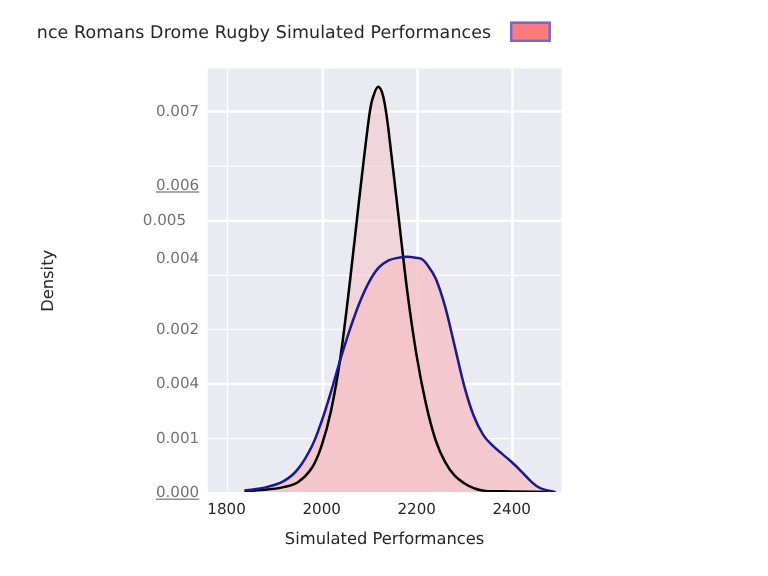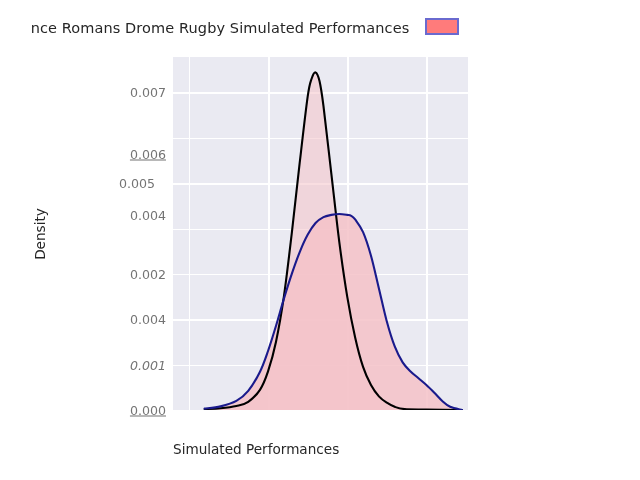--- a/index.html
+++ b/index.html
@@ -96,7 +96,7 @@
 
   <div class="ytick-wrap" id="ytick-wrap">
       <div class="ytick" style="top: 353px; text-decoration: underline;">0.000</div>
-      <div class="ytick" style="top: 307.627px; font-style: italic;">0.001</div>
+      <div class="ytick" style="top: 307.627px;">0.001</div>
       <div class="ytick" style="top: 262.254px;">0.004</div>
       <div class="ytick" style="top: 216.882px;">0.002</div>
       <div class="ytick" style="top: 158px;">0.004</div>

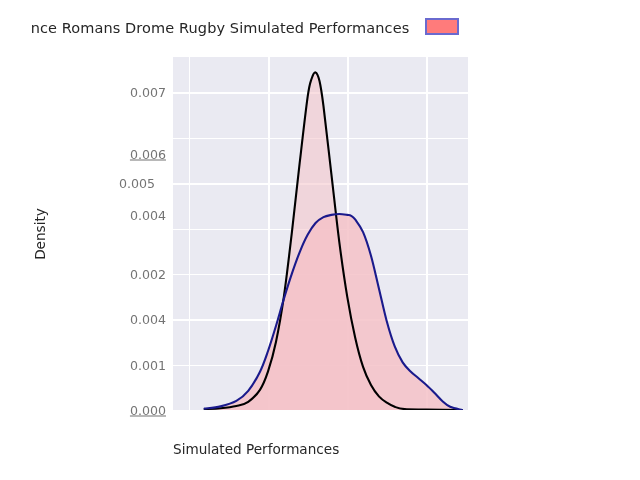--- a/index.html
+++ b/index.html
@@ -104,6 +104,12 @@
       <div class="ytick" style="top: 97px; text-decoration: underline;">0.006</div>
       <div class="ytick" style="top: 35.3907px;">0.007</div>
     </div>
+  <div class="xtick-wrap" id="xtick-wrap">
+      <div class="xtick" style="left: 15.8389px;">1800</div>
+      <div class="xtick" style="left: 95.0336px;">2000</div>
+      <div class="xtick" style="left: 174.228px;">2200</div>
+      <div class="xtick" style="left: 253.423px;">2400</div>
+    </div>
 
   <div class="xlabel">Simulated Performances</div>
   <div class="ylabel">Density</div>

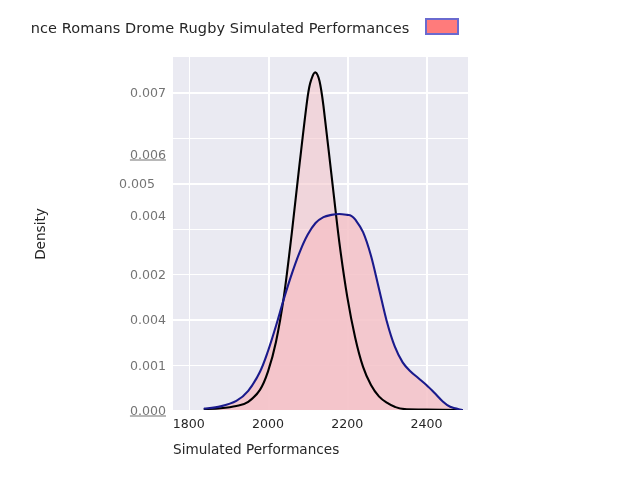--- a/index.html
+++ b/index.html
@@ -52,7 +52,7 @@
 
   
   .xlabel{
-    position:absolute;left:173px;top:441px;width:295px;text-align:left;
+    position:absolute;left:173px;top:441px;width:295px;text-align:center;
     font-size:13.6px;color:#262626;
   }
   .ylabel{

